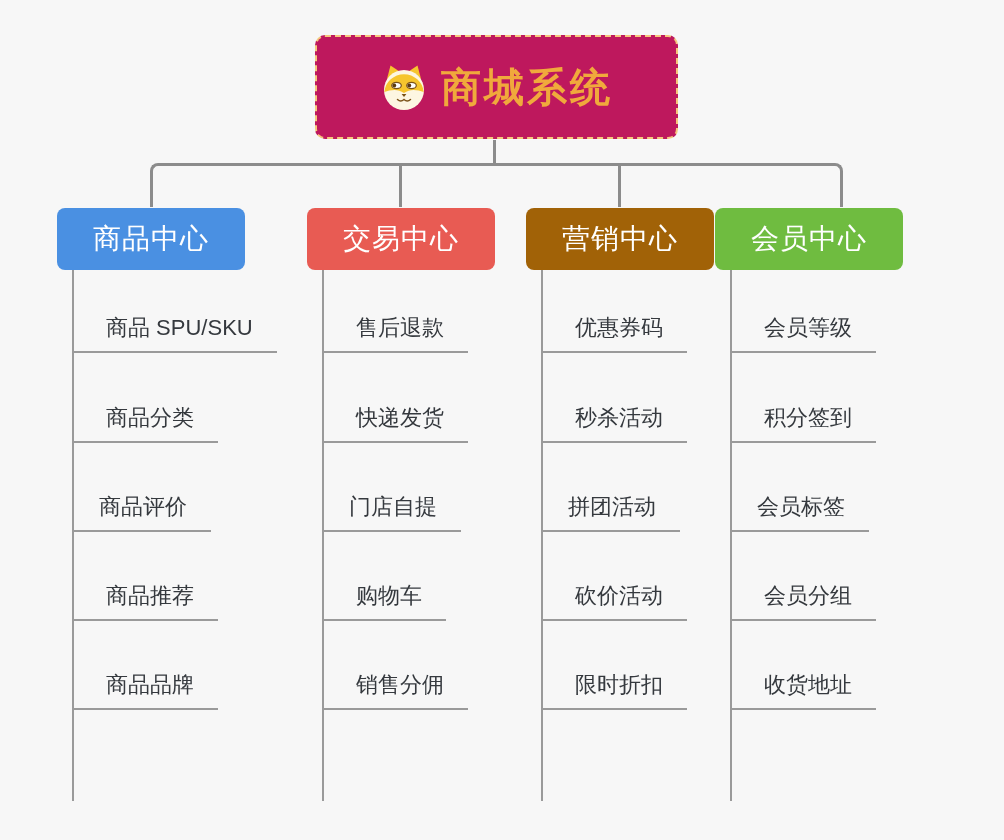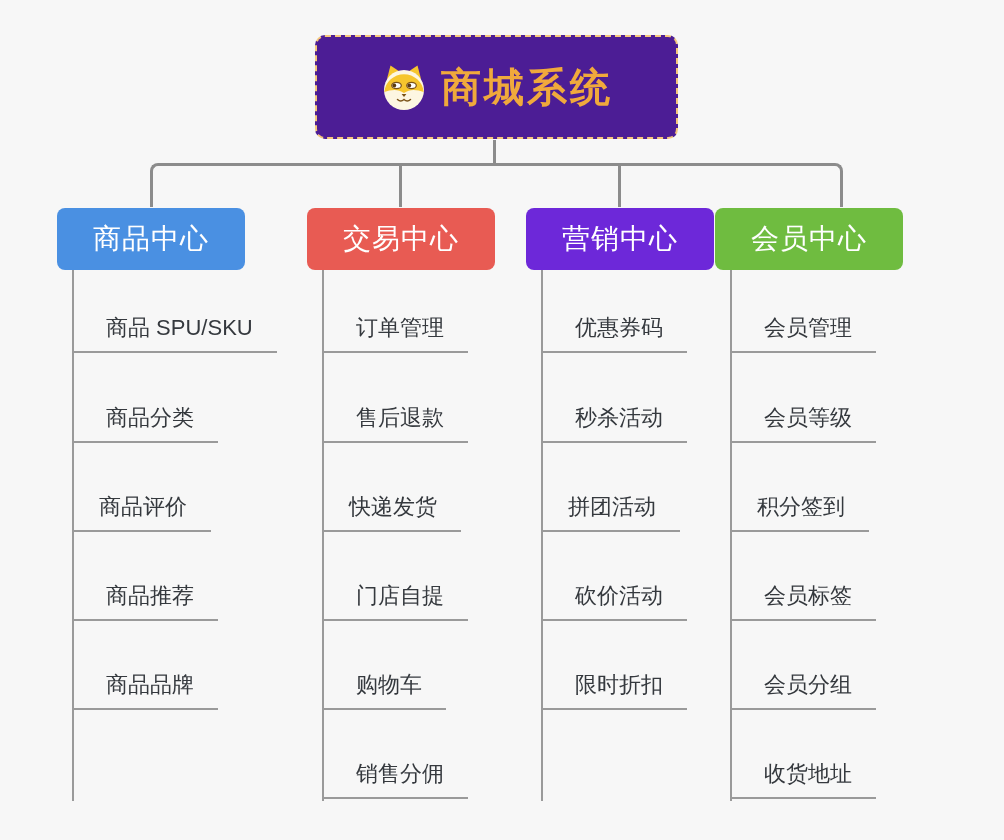--- a/index.html
+++ b/index.html
@@ -13,7 +13,7 @@
   
   .root-node{
     position:absolute;left:315px;top:35px;width:363px;height:104px;
-    background:#4c1d95;
+    background:#be185d;
     border:2px dashed #f6c87c;
     border-radius:10px;
     box-sizing:border-box;

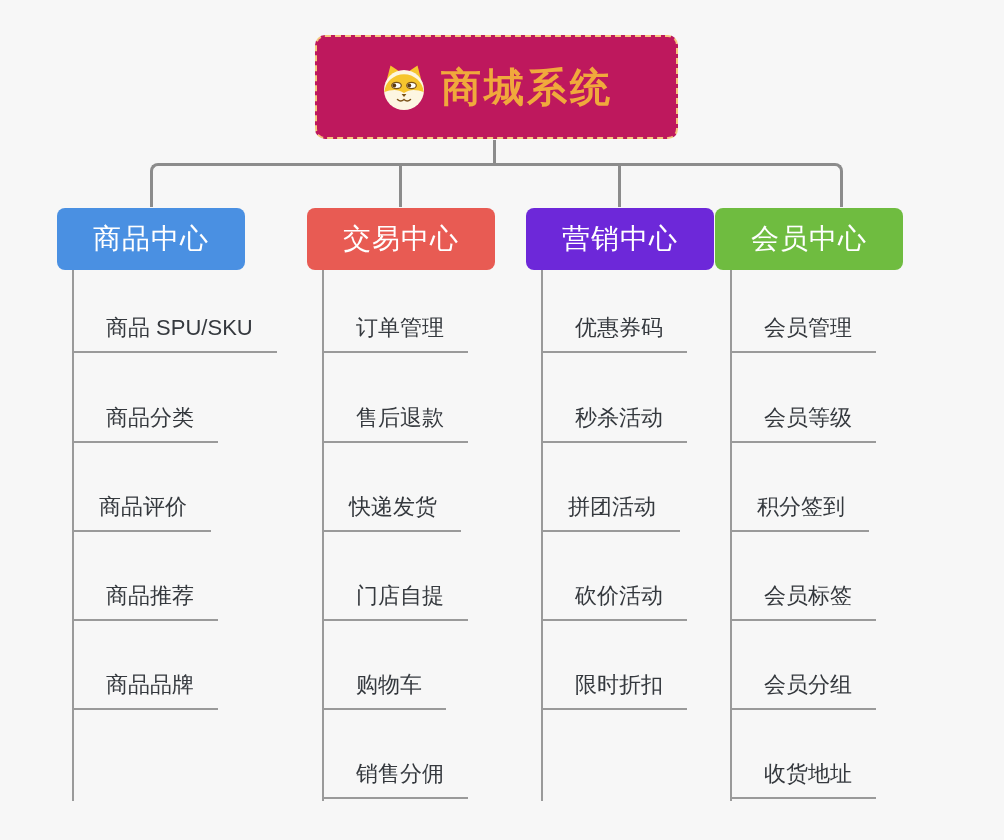--- a/index.html
+++ b/index.html
@@ -128,7 +128,7 @@
 </div>
 
 <div class="branch branch-marketing">
-  <div class="branch-header" style="background: #6d28d9;">营销中心</div>
+  <div class="branch-header" style="background: #a16207;">营销中心</div>
   <div class="spine"></div>
   <div class="items">
       <div class="leaf">优惠券码</div>

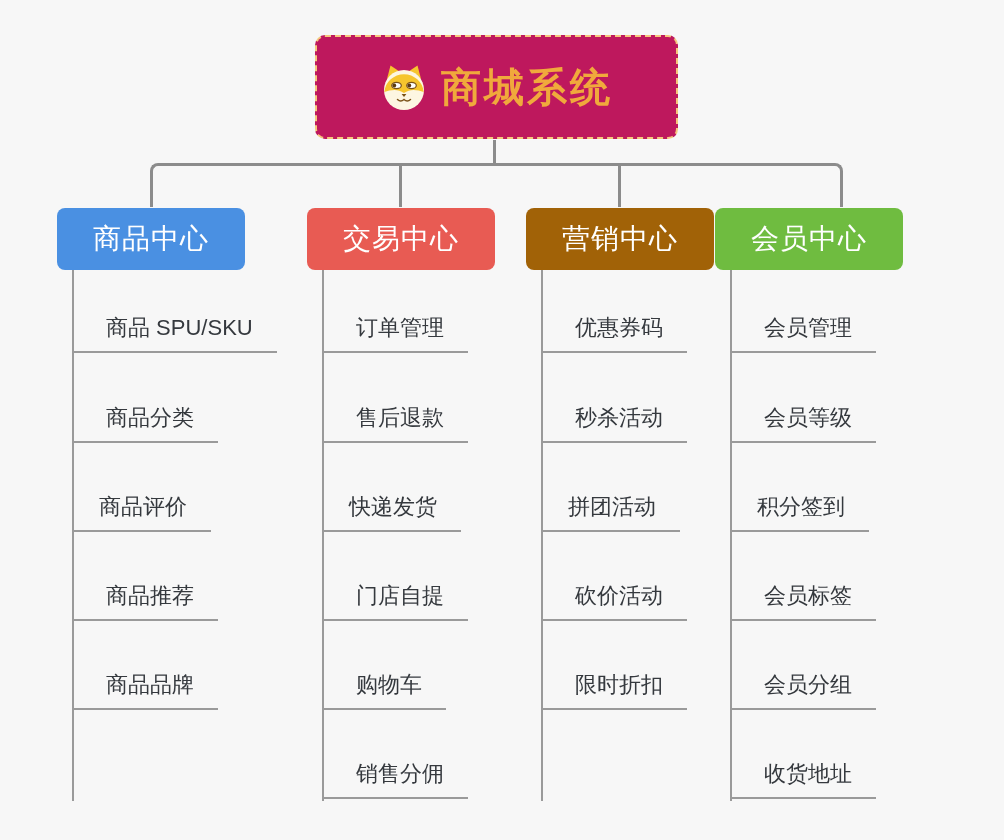--- a/index.html
+++ b/index.html
@@ -118,7 +118,6 @@
   <div class="branch-header" style="background: rgb(232, 91, 83);">交易中心</div>
   <div class="spine"></div>
   <div class="items">
-      <div class="leaf">订单管理</div>
       <div class="leaf">售后退款</div>
       <div class="leaf">快递发货</div>
       <div class="leaf">门店自提</div>

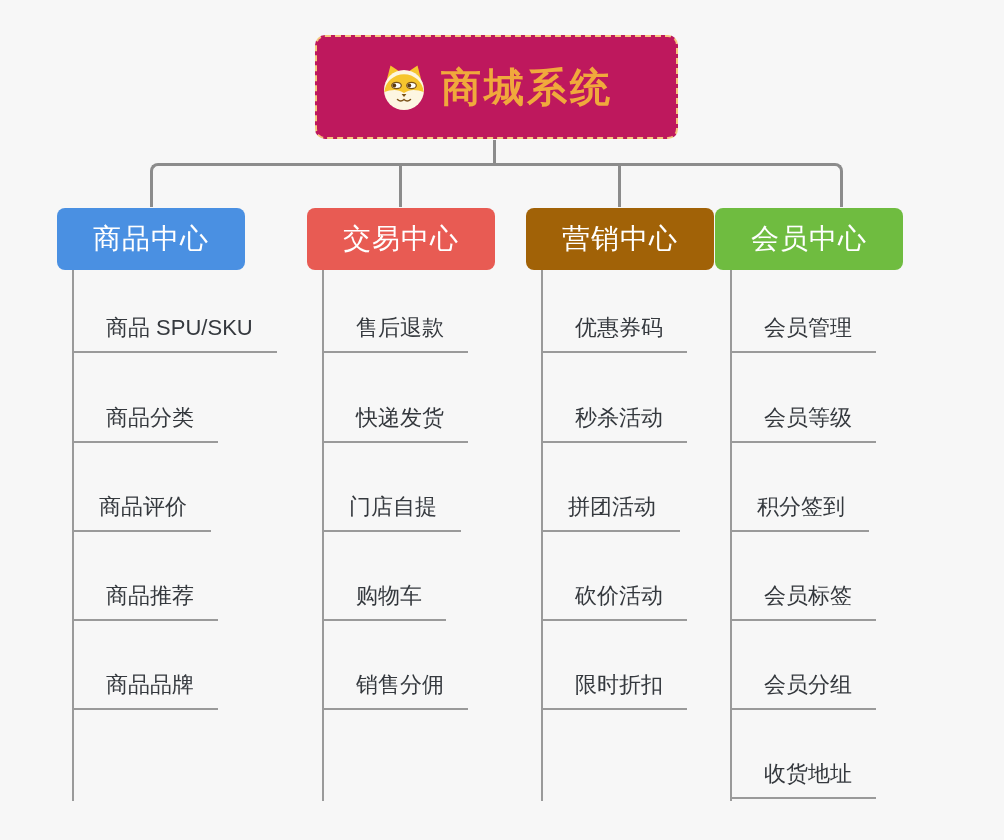--- a/index.html
+++ b/index.html
@@ -142,7 +142,6 @@
   <div class="branch-header" style="background: rgb(111, 188, 64);">会员中心</div>
   <div class="spine"></div>
   <div class="items">
-      <div class="leaf">会员管理</div>
       <div class="leaf">会员等级</div>
       <div class="leaf">积分签到</div>
       <div class="leaf">会员标签</div>

